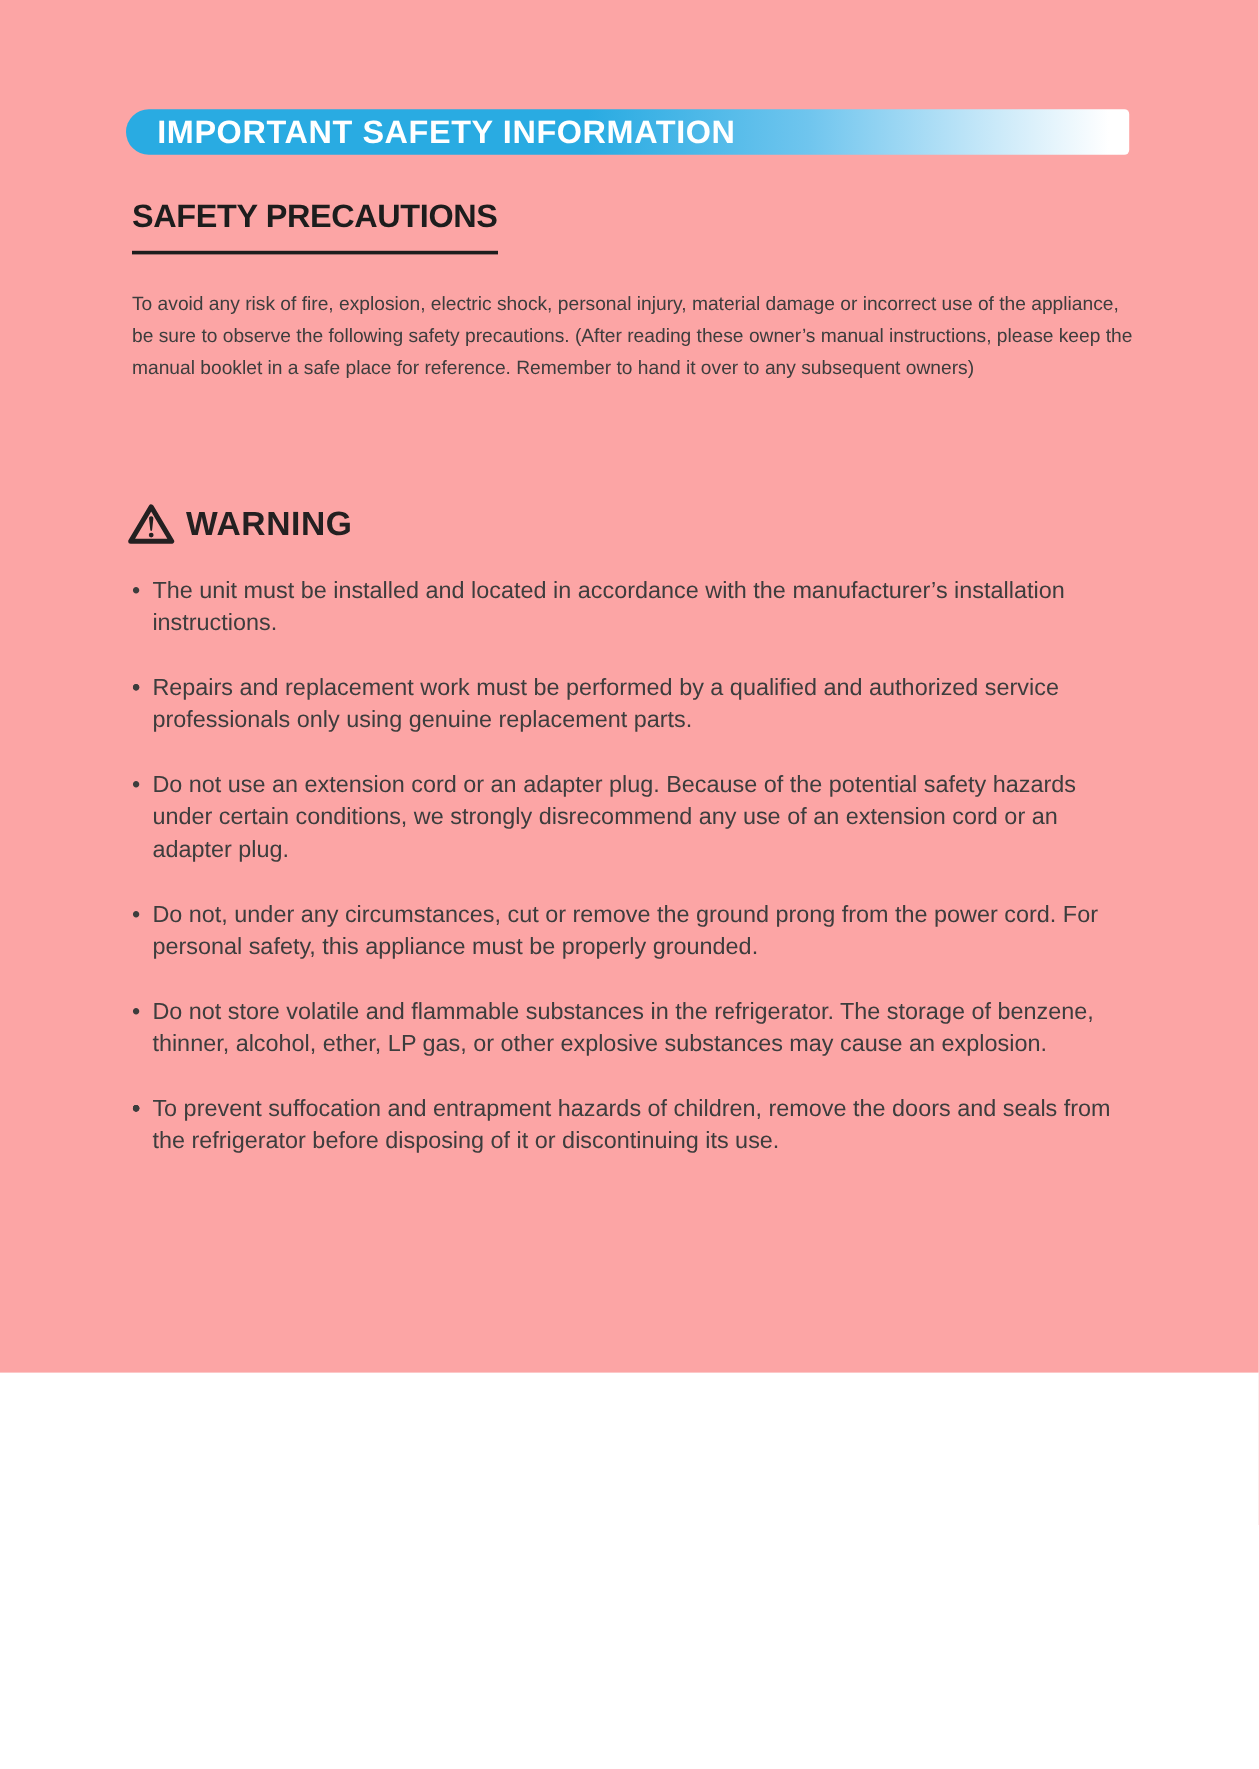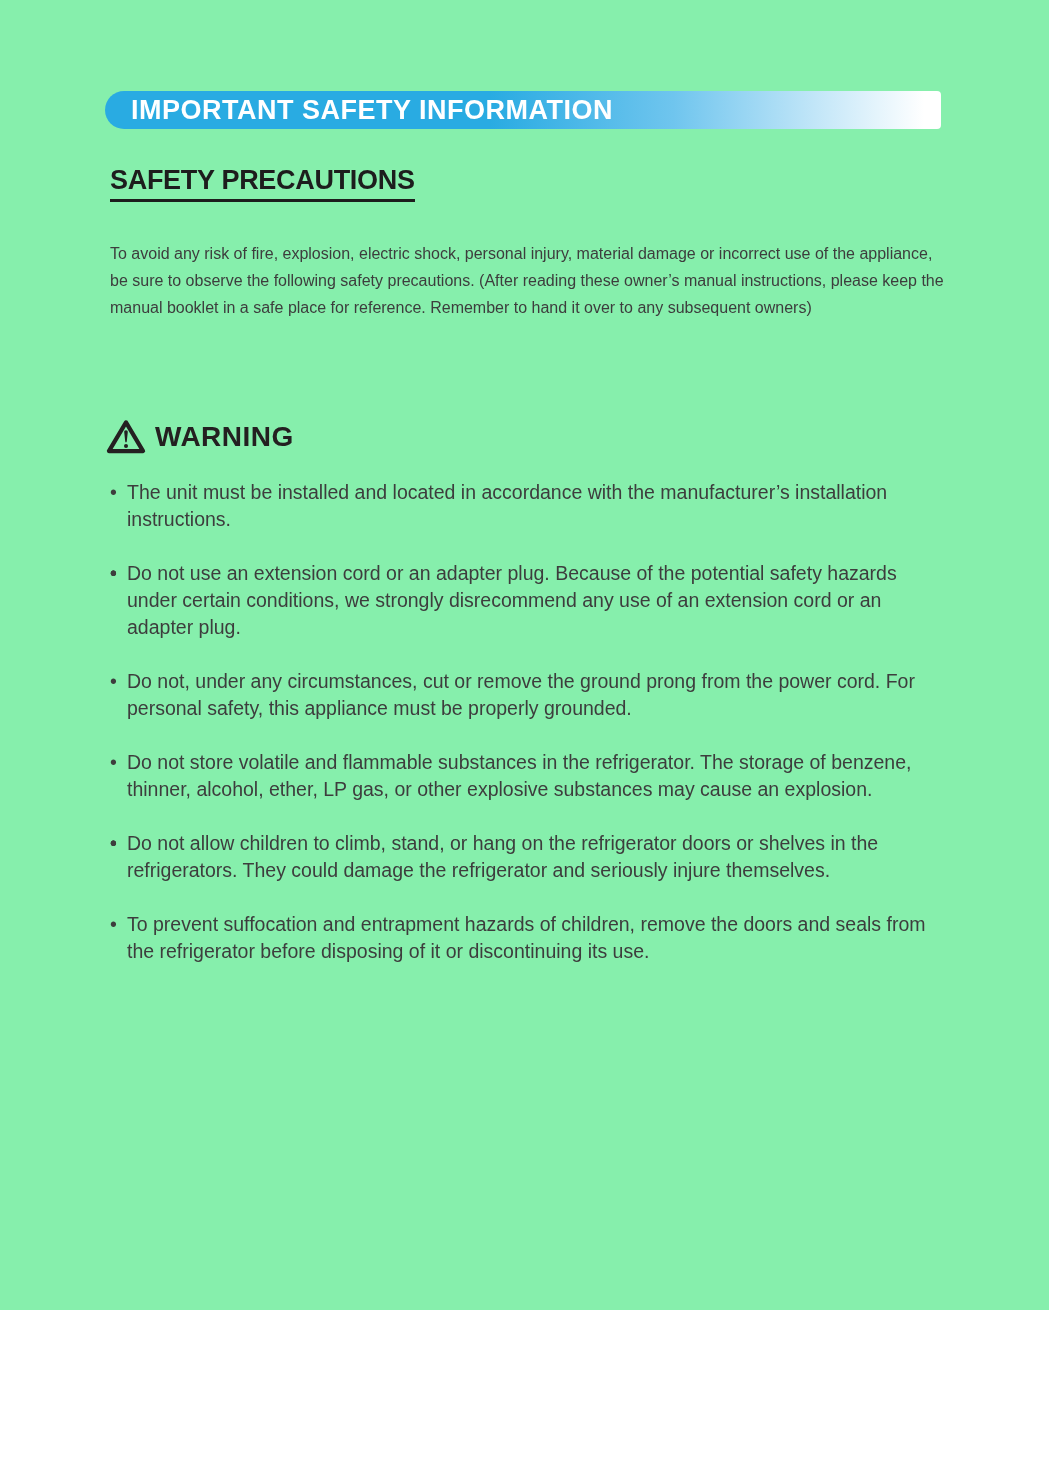--- a/index.html
+++ b/index.html
@@ -10,8 +10,8 @@
   .page {
     position: relative;
     width: 1049px;
-    height: 1310px;
-    background: #86efac;
+    height: 1144px;
+    background: #fca5a5;
     overflow: hidden;
     font-family: "Liberation Sans", "DejaVu Sans", sans-serif;
     color: #3d3d3d;

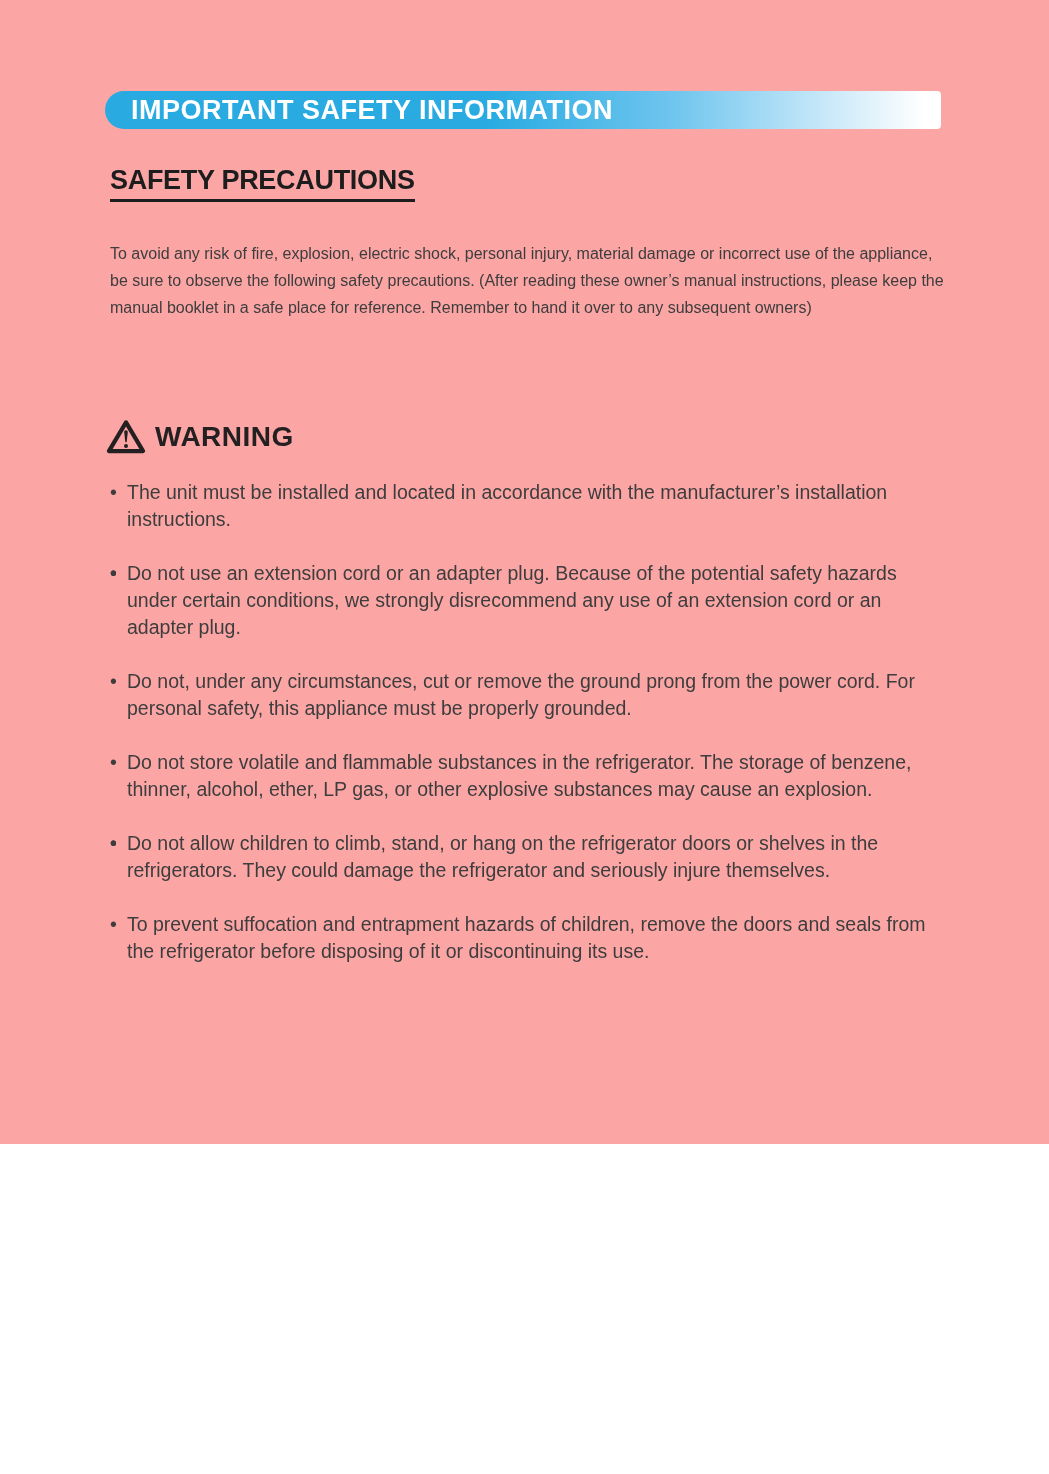--- a/index.html
+++ b/index.html
@@ -50,7 +50,7 @@
     color: #1d1d1d;
     letter-spacing: -0.3px;
     border-bottom: 3px solid #1d1d1d;
-    padding-bottom: 3px;
+    padding-bottom: 13px;
     display: inline-block;
   }
 

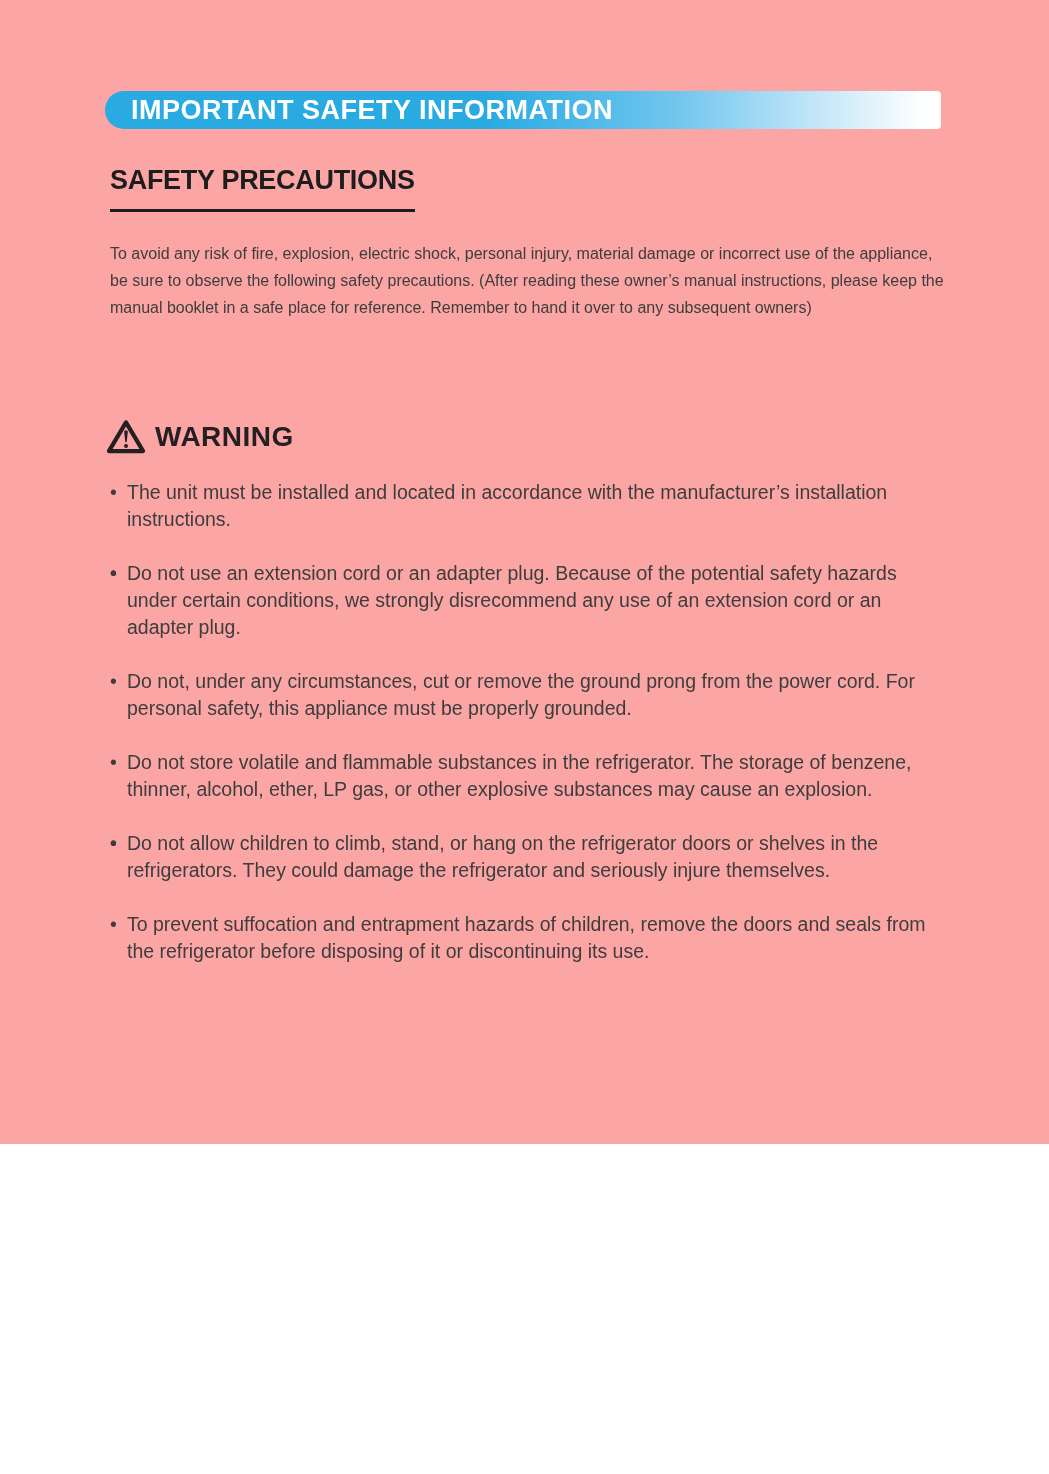--- a/index.html
+++ b/index.html
@@ -178,6 +178,7 @@
     </li>
     <li>
       <span class="bullet-dot">•</span>
+      <span>Repairs and replacement work must be performed by a qualified and authorized service professionals only using genuine replacement parts.</span>
     </li>
     <li>
       <span class="bullet-dot">•</span>

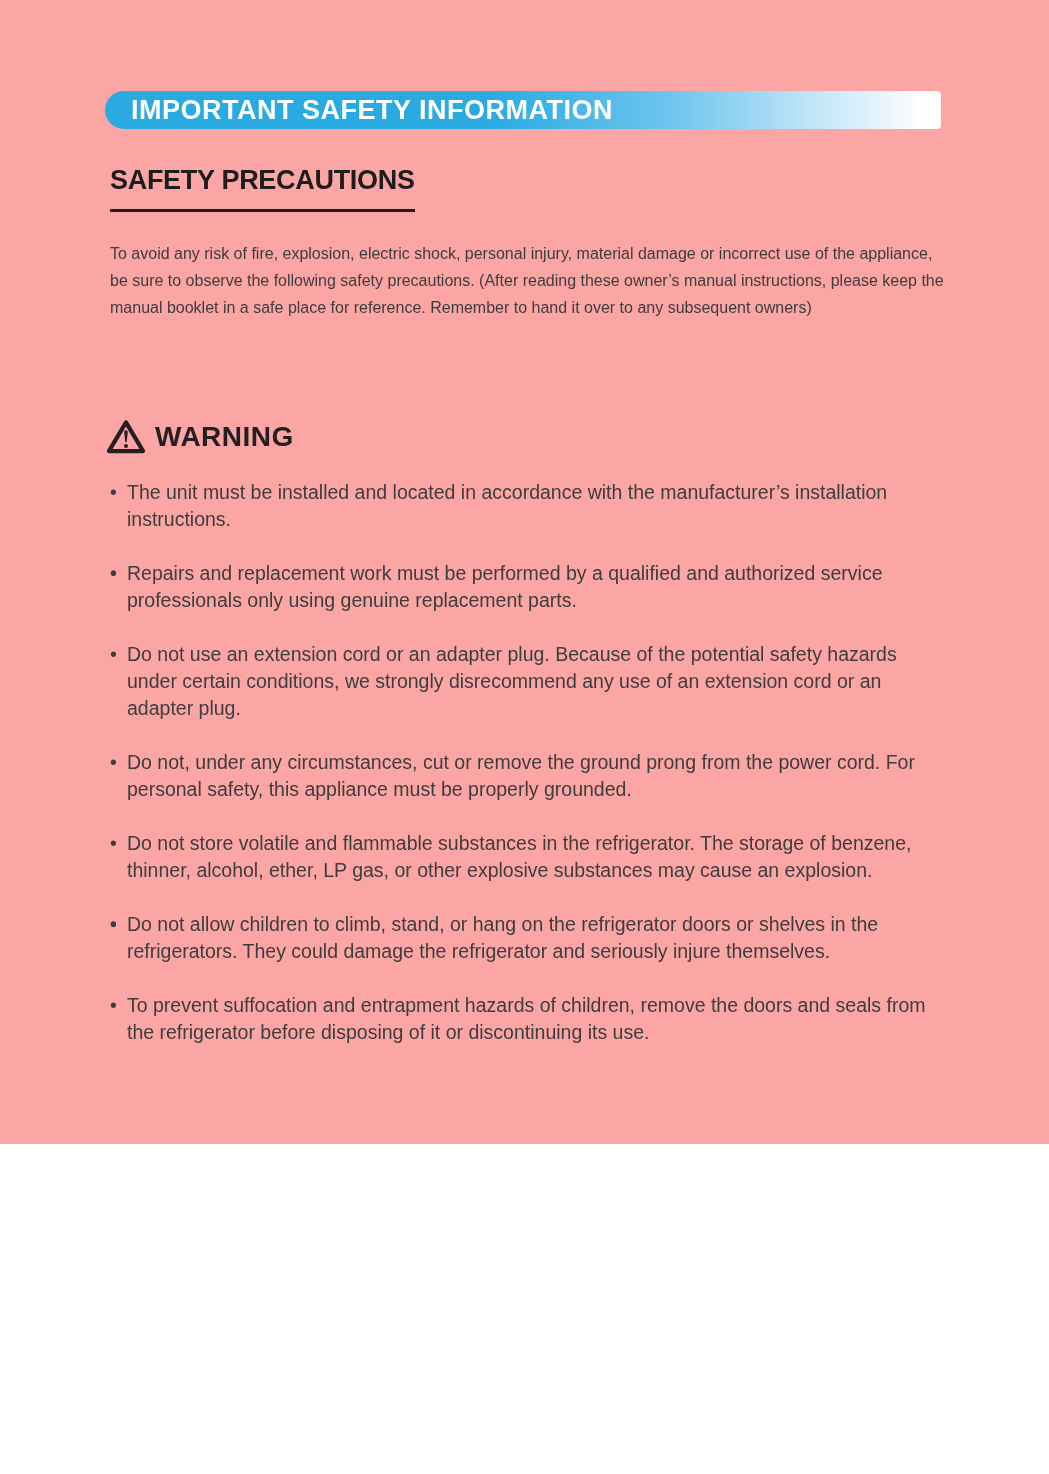--- a/index.html
+++ b/index.html
@@ -200,7 +200,6 @@
     </li>
     <li>
       <span class="bullet-dot">•</span>
-      <span>Do not allow children to climb, stand, or hang on the refrigerator doors or shelves in the refrigerators. They could damage the refrigerator and seriously injure themselves.</span>
     </li>
     <li>
       <span class="bullet-dot">•</span>

